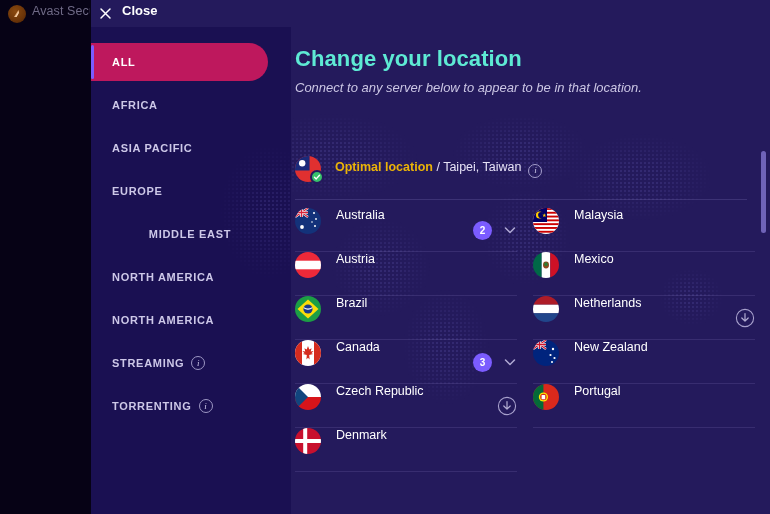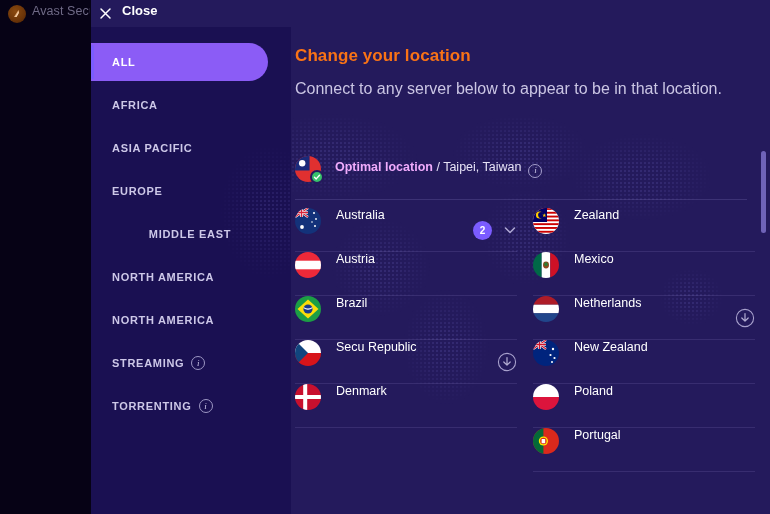--- a/index.html
+++ b/index.html
@@ -79,7 +79,7 @@
     letter-spacing: .7px;
   }
   .nav-item.active {
-    background: #8b5cf6;
+    background: #be185d;
     border-top-right-radius: 19px; border-bottom-right-radius: 19px; text-align: right;
   }
   .nav-item.active::before {

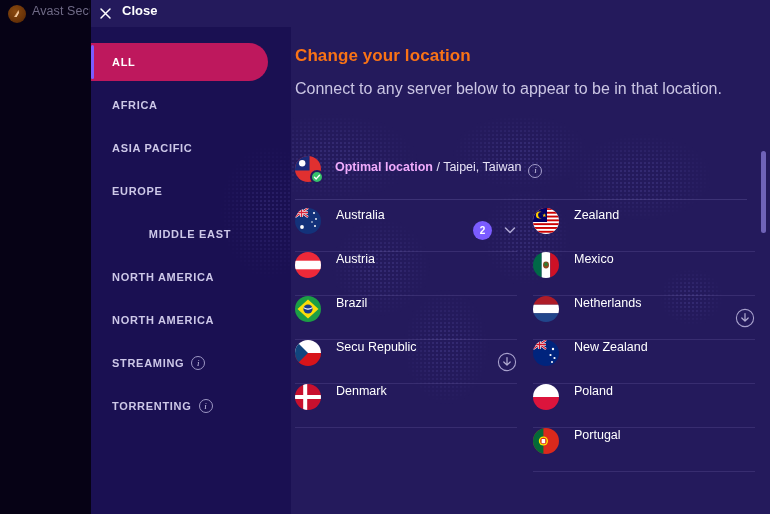--- a/index.html
+++ b/index.html
@@ -128,7 +128,7 @@
 
   .page-title {
     position: absolute; left: 4px; top: 19px;
-    font-size: 17px; font-weight: bold; color: #f97316; letter-spacing: .1px;
+    font-size: 22px; font-weight: bold; color: #5eead4; letter-spacing: .1px;
   }
   .page-sub {
     position: absolute; left: 4px; top: 53px;

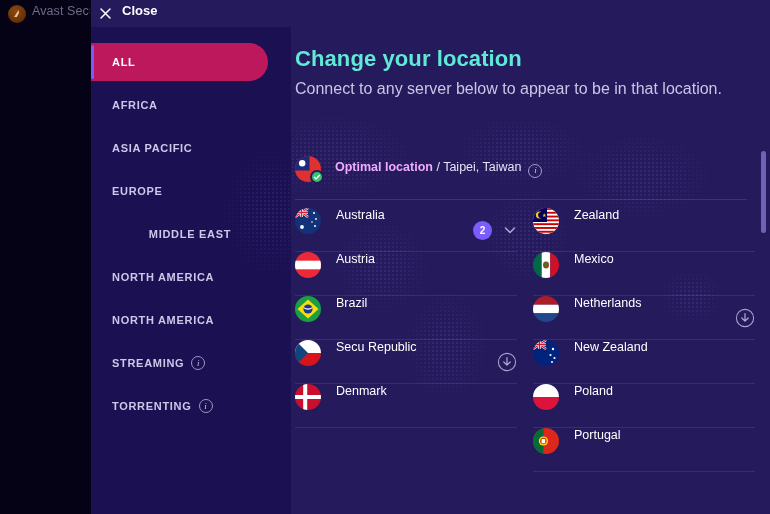--- a/index.html
+++ b/index.html
@@ -132,7 +132,7 @@
   }
   .page-sub {
     position: absolute; left: 4px; top: 53px;
-    font-size: 16px; color: #cbc6e4;
+    font-size: 13px; color: #cbc6e4; font-style: italic;
   }
 
   

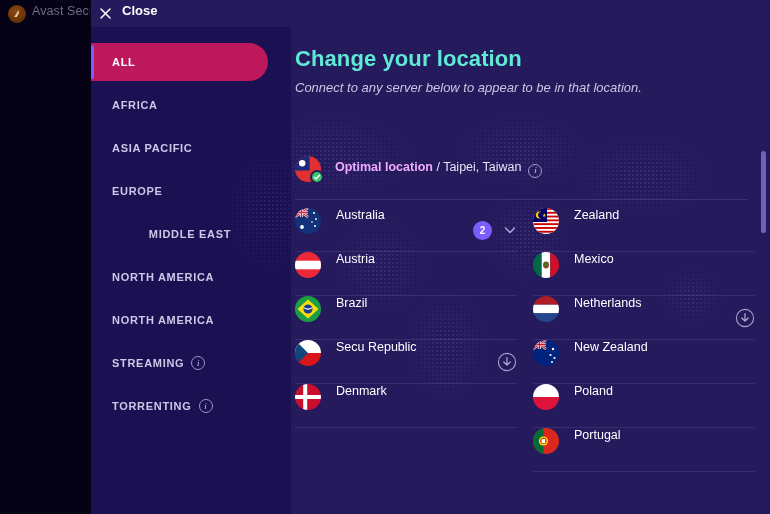--- a/index.html
+++ b/index.html
@@ -153,7 +153,7 @@
     display: flex; align-items: center; justify-content: center;
   }
   .opt-text { margin-left: 14px; font-size: 12.5px; color: #e6e2f6; }
-  .opt-text b { color: #f0abfc; font-weight: bold; }
+  .opt-text b { color: #eab308; font-weight: bold; }
   .opt-info {
     display: inline-flex; align-items: center; justify-content: center;
     width: 14px; height: 14px; border-radius: 50%;

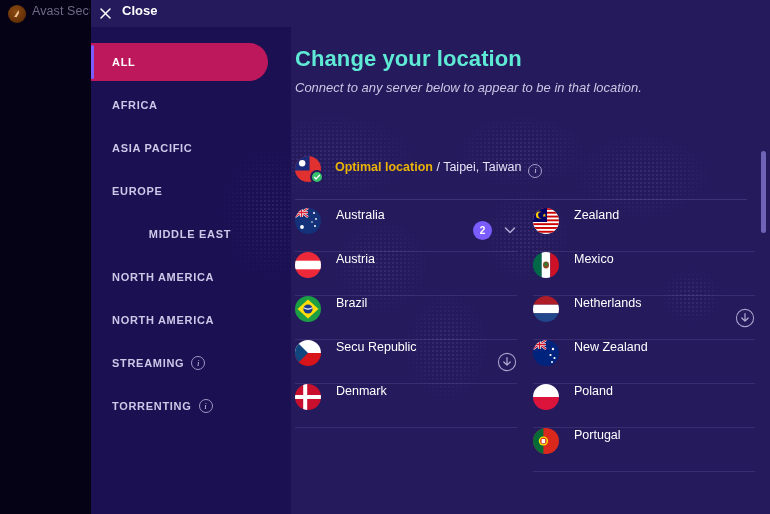--- a/index.html
+++ b/index.html
@@ -375,7 +375,7 @@
                   <circle cx="8.2" cy="7" r="3.1" fill="#010066"></circle>
                   <polygon points="11.2,5.2 11.8,6.7 13.3,6.7 12.1,7.6 12.6,9.1 11.2,8.2 10,9.1 10.5,7.6 9.3,6.7 10.7,6.7" fill="#ffcc00"></polygon>
                 </svg></div>
-              <span class="cname">Zealand</span>
+              <span class="cname">Malaysia</span>
             </div>
             <div class="row">
               <div class="flag-circle"><svg width="26" height="26" viewBox="0 0 26 26">

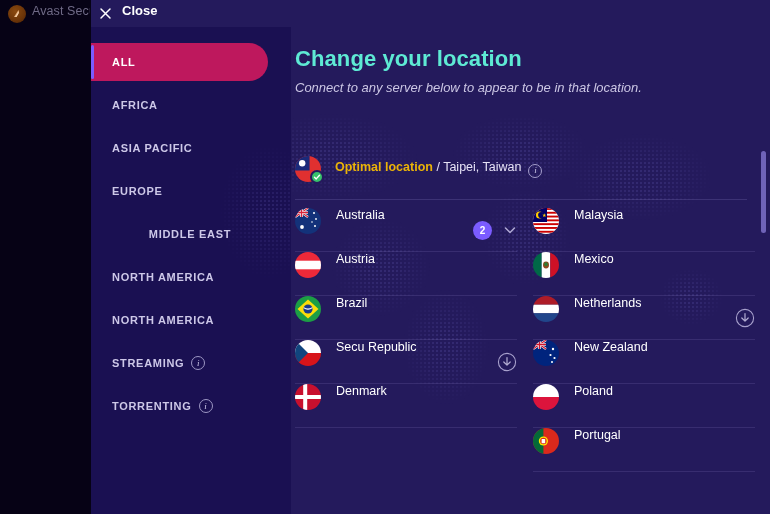--- a/index.html
+++ b/index.html
@@ -338,6 +338,21 @@
             </div>
             <div class="row">
               <div class="flag-circle"><svg width="26" height="26" viewBox="0 0 26 26">
+                  <rect width="26" height="26" fill="#fff"></rect>
+                  <rect width="7" height="26" fill="#d52b1e"></rect>
+                  <rect x="19" width="7" height="26" fill="#d52b1e"></rect>
+                  <path d="M13 6 L14.3 9.4 L16.6 8.3 L15.7 11.4 L18.6 11 L16.4 13.2 L18.2 14.1 L14.2 15 L14.6 19.5 L13 17.8 L11.4 19.5 L11.8 15 L7.8 14.1 L9.6 13.2 L7.4 11 L10.3 11.4 L9.4 8.3 L11.7 9.4 Z" fill="#d52b1e"></path>
+                </svg></div>
+              <span class="cname">Canada</span>
+              <div class="row-right">
+                <span class="count-badge">3</span>
+                <span class="chev"><svg viewBox="0 0 14 14" width="14" height="14">
+                    <path d="M2.5 5 L7 9.5 L11.5 5" stroke="#c8c2e8" stroke-width="1.5" fill="none" stroke-linecap="round" stroke-linejoin="round"></path>
+                  </svg></span>
+              </div>
+            </div>
+            <div class="row">
+              <div class="flag-circle"><svg width="26" height="26" viewBox="0 0 26 26">
                   <rect width="26" height="13" fill="#fff"></rect>
                   <rect y="13" width="26" height="13" fill="#d7141a"></rect>
                   <polygon points="0,0 13,13 0,26" fill="#11457e"></polygon>

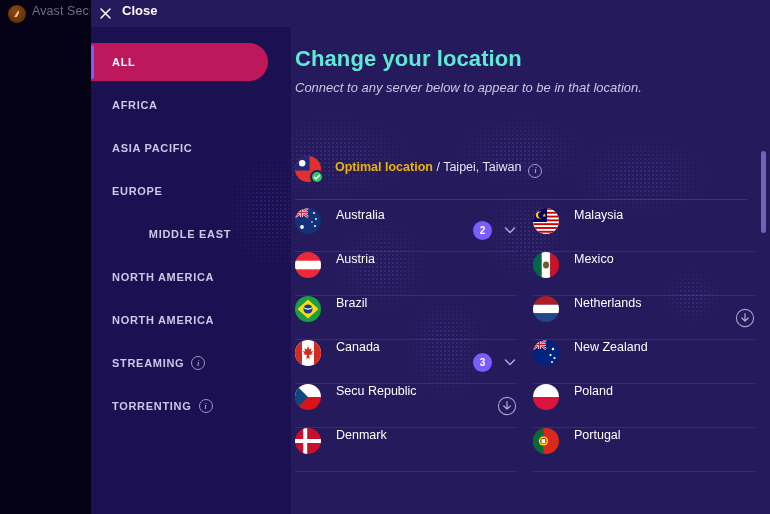--- a/index.html
+++ b/index.html
@@ -357,7 +357,7 @@
                   <rect y="13" width="26" height="13" fill="#d7141a"></rect>
                   <polygon points="0,0 13,13 0,26" fill="#11457e"></polygon>
                 </svg></div>
-              <span class="cname">Secu Republic</span>
+              <span class="cname">Czech Republic</span>
               <div class="row-right">
                 <span class="dl-icon"><svg viewBox="0 0 20 20" width="20" height="20">
                     <circle cx="10" cy="10" r="8.6" stroke="#c8c2e8" stroke-width="1.1" fill="none"></circle>

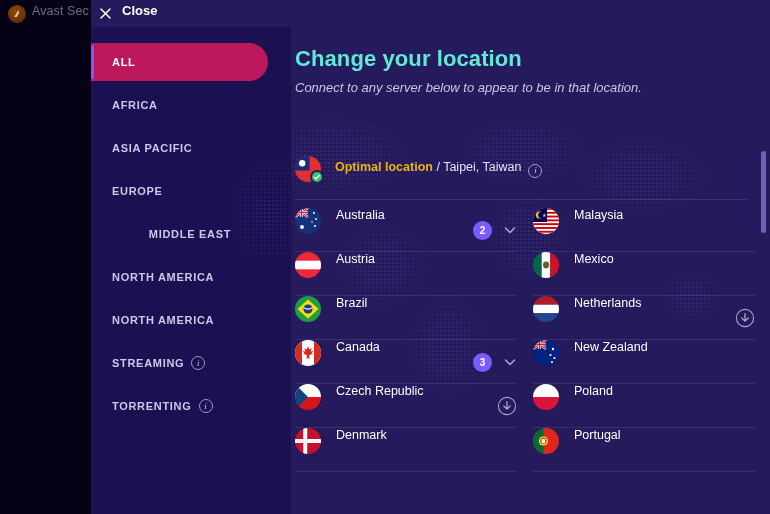--- a/index.html
+++ b/index.html
@@ -433,13 +433,6 @@
             </div>
             <div class="row">
               <div class="flag-circle"><svg width="26" height="26" viewBox="0 0 26 26">
-                  <rect width="26" height="13" fill="#fff"></rect>
-                  <rect y="13" width="26" height="13" fill="#dc143c"></rect>
-                </svg></div>
-              <span class="cname">Poland</span>
-            </div>
-            <div class="row">
-              <div class="flag-circle"><svg width="26" height="26" viewBox="0 0 26 26">
                   <rect width="26" height="26" fill="#da291c"></rect>
                   <rect width="10.4" height="26" fill="#046a38"></rect>
                   <circle cx="10.4" cy="13" r="4.6" fill="#ffe900"></circle>

